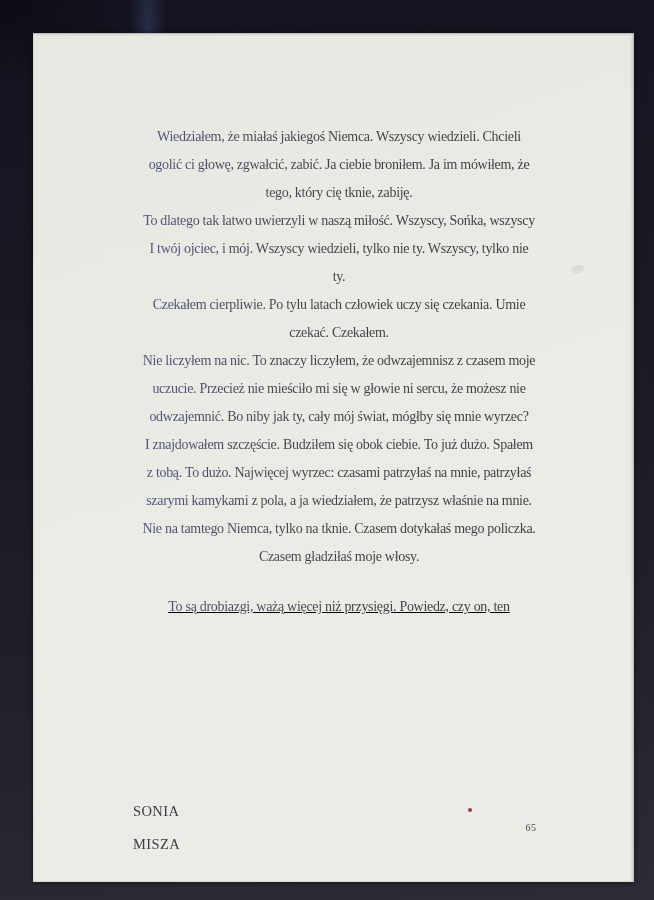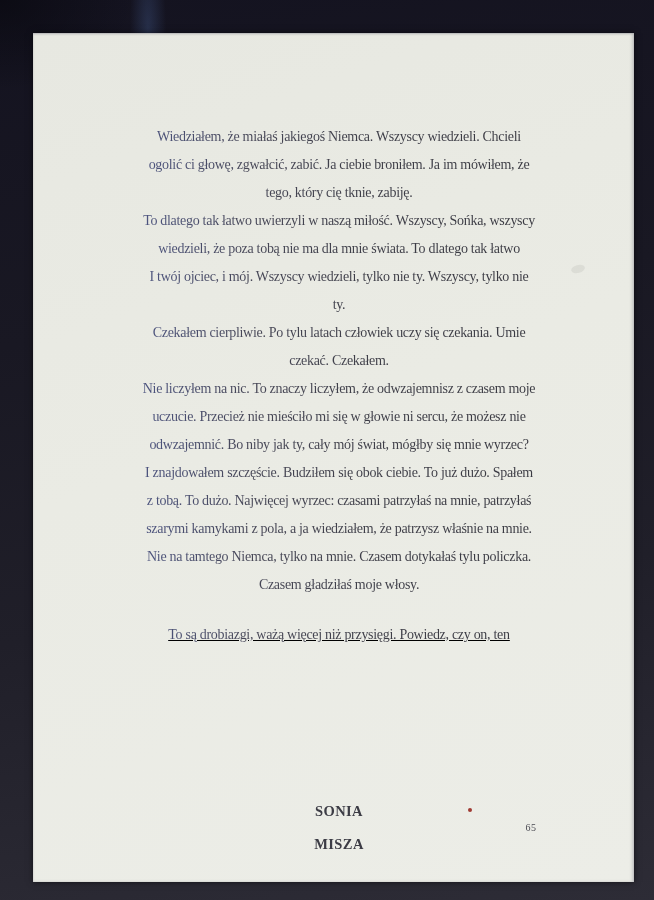--- a/index.html
+++ b/index.html
@@ -121,7 +121,6 @@
         </div>
         <div class="paragraph">
           <div class="line">To dlatego tak łatwo uwierzyli w naszą miłość. Wszyscy, Sońka, wszyscy</div>
-          <div class="line">wiedzieli, że poza tobą nie ma dla mnie świata. To dlatego tak łatwo</div>
         </div>
         <div class="paragraph">
           <div class="line">I twój ojciec, i mój. Wszyscy wiedzieli, tylko nie ty. Wszyscy, tylko nie</div>

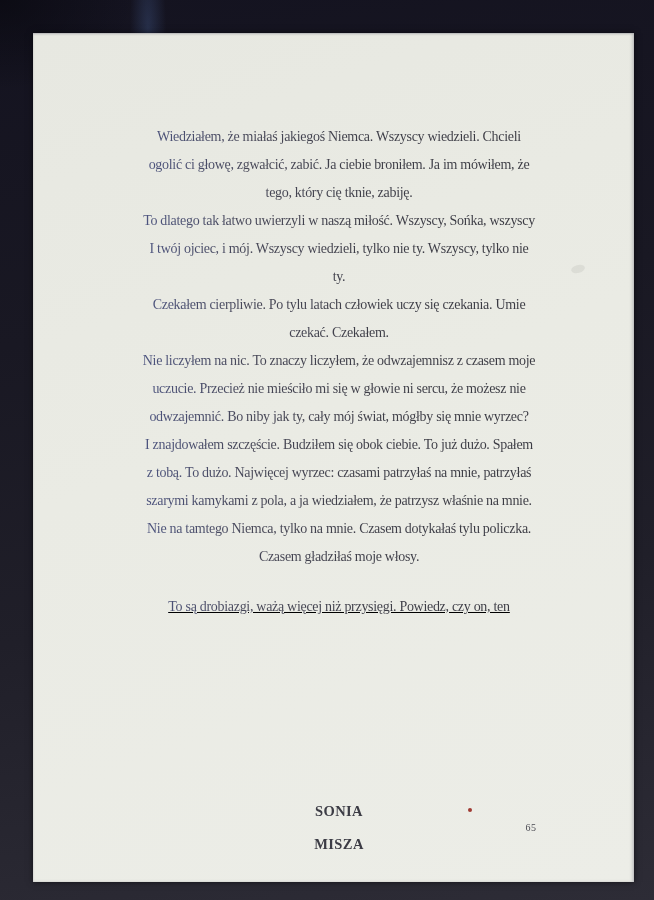--- a/index.html
+++ b/index.html
@@ -139,7 +139,7 @@
           <div class="line">I znajdowałem szczęście. Budziłem się obok ciebie. To już dużo. Spałem</div>
           <div class="line">z tobą. To dużo. Najwięcej wyrzec: czasami patrzyłaś na mnie, patrzyłaś</div>
           <div class="line">szarymi kamykami z pola, a ja wiedziałem, że patrzysz właśnie na mnie.</div>
-          <div class="line">Nie na tamtego Niemca, tylko na mnie. Czasem dotykałaś tylu policzka.</div>
+          <div class="line">Nie na tamtego Niemca, tylko na tknie. Czasem dotykałaś mego policzka.</div>
           <div class="line">Czasem gładziłaś moje włosy.</div>
         </div>
         <div class="paragraph gap-before">

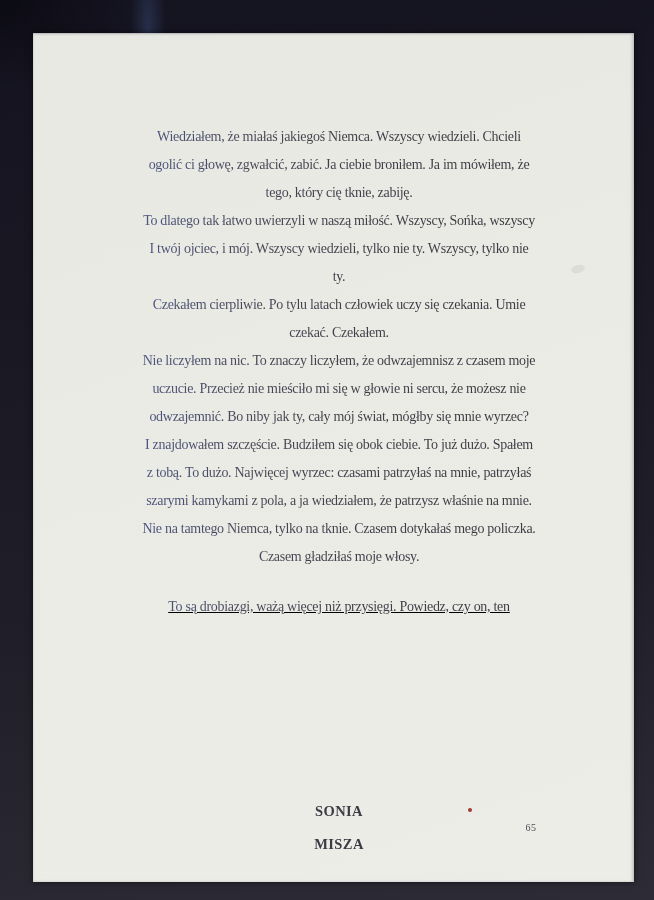--- a/index.html
+++ b/index.html
@@ -67,8 +67,7 @@
     top: 762px;
     left: 100px;
     width: 412px;
-    text-align: center;
-    font-weight: bold;
+    text-align: left;
   }
   .cast-line {
     font-size: 14.5px;

